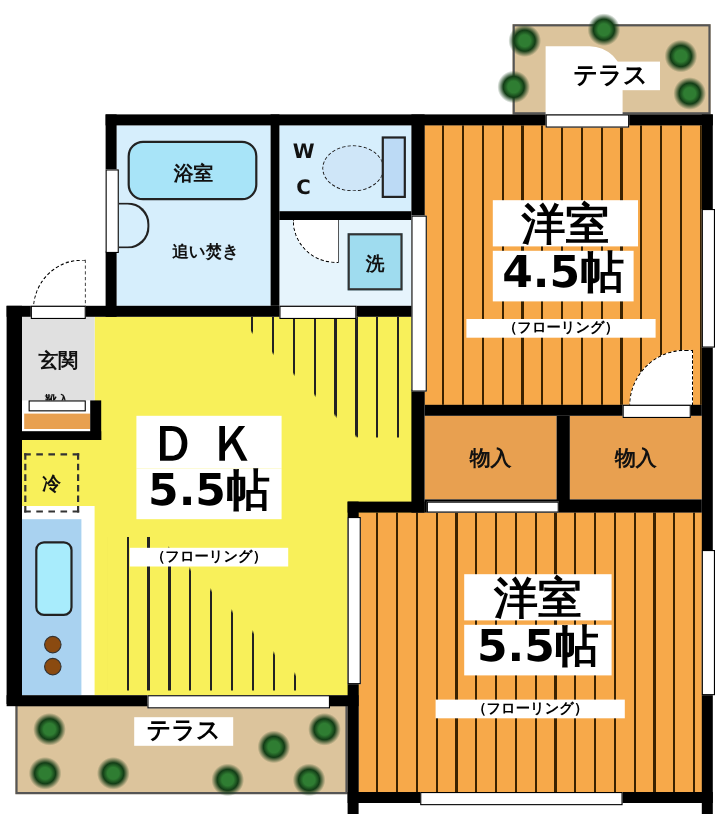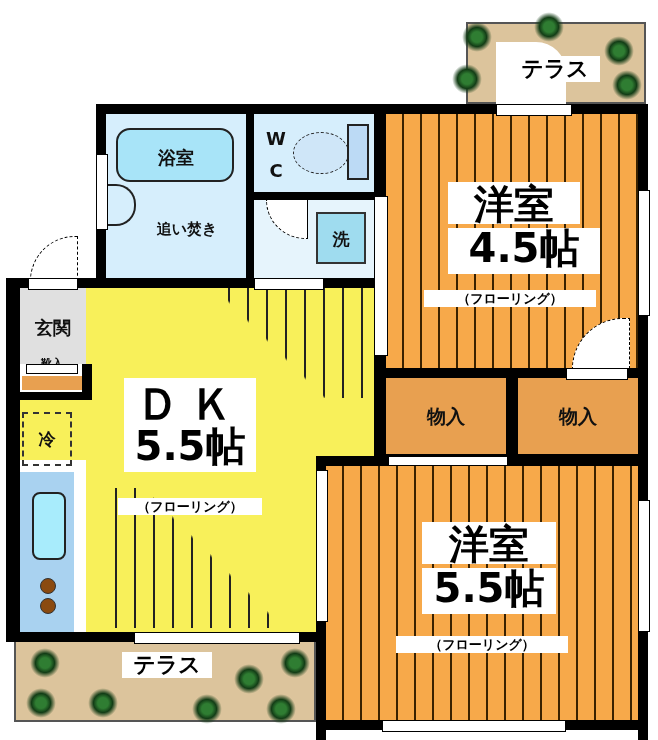--- a/index.html
+++ b/index.html
@@ -71,7 +71,7 @@
 
 <div class="abs floor-orange" style="left:386px;top:114px;width:252px;height:254px;"></div>
 <div class="label-box" style="left:448px;top:182px;width:132px;font-size:40px;padding-top:2px;">洋室</div>
-<div class="label-box" style="left:448px;top:228px;width:152px;font-size:40px;padding-bottom:6px;">4.5帖</div>
+<div class="label-box" style="left:448px;top:228px;width:128px;font-size:40px;padding-bottom:6px;">4.5帖</div>
 <div class="label-box" style="left:424px;top:290px;width:172px;font-size:13px;padding:2px 0;">（フローリング）</div>
 <div class="door-arc" style="left:572px;top:318px;width:56px;height:50px;border-radius:56px 0 0 0;border-bottom:none;"></div>
 

